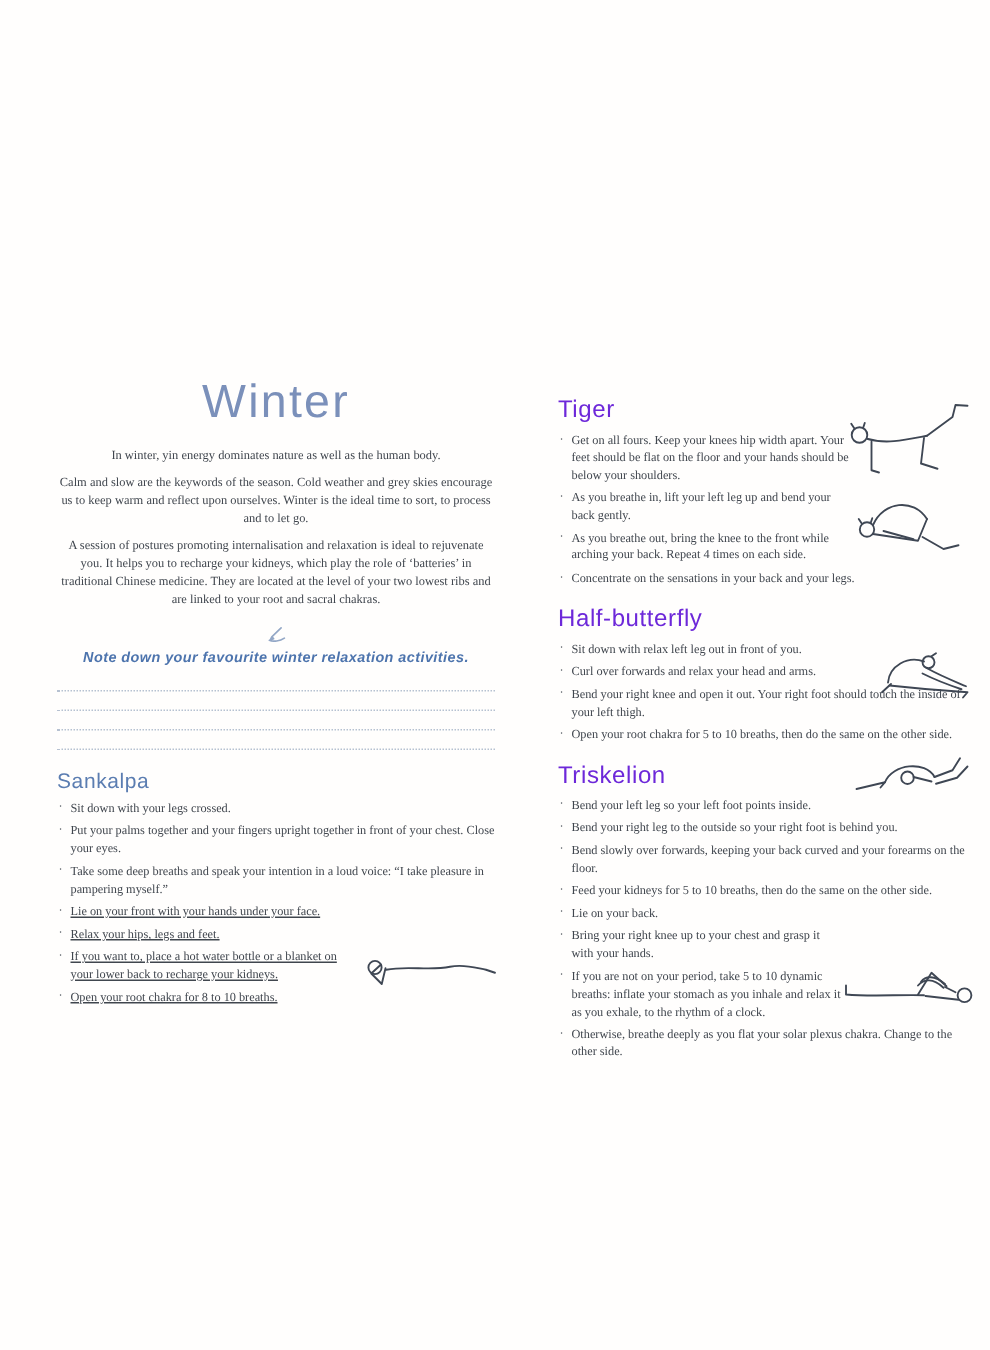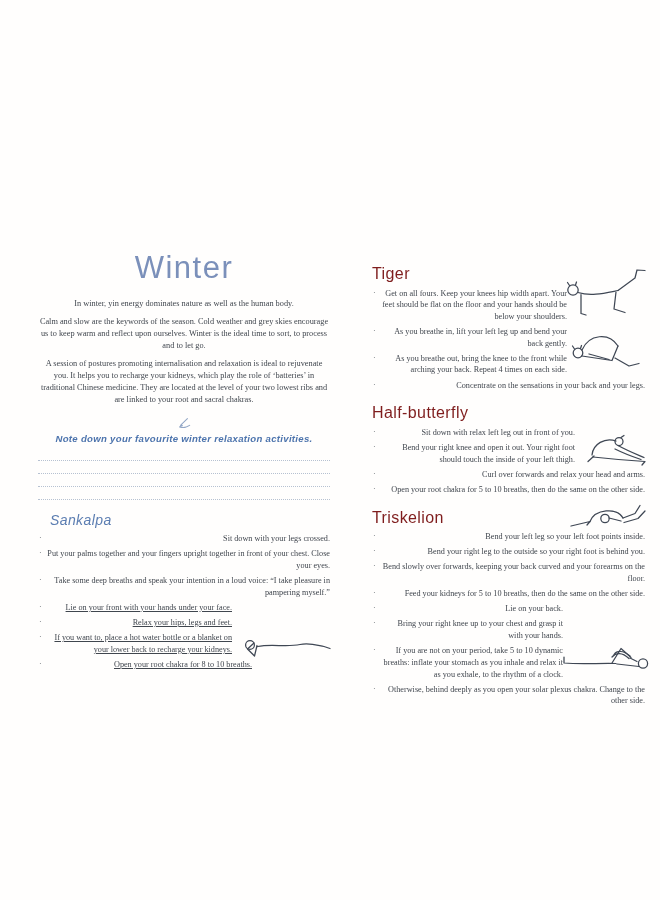--- a/index.html
+++ b/index.html
@@ -22,7 +22,7 @@
   .dotted-line{height:12px;border-bottom:1.2px dotted #b6c1d1;}
 
   h2.sec{font-family:"Liberation Sans", sans-serif;font-weight:400;font-size:16px;
-         letter-spacing:0.4px;color:#7f1d1d;margin:13px 0 5px 0;line-height:1.1;}
+         letter-spacing:0.4px;color:#6d28d9;margin:13px 0 5px 0;line-height:1.1;}
   h2.sec.italic{font-style:italic;font-size:14px;color:#5b7db1;margin-left:12px;}
 
   ul.bullets{list-style:none;margin:0;padding:0;font-size:8.2px;line-height:1.42;}

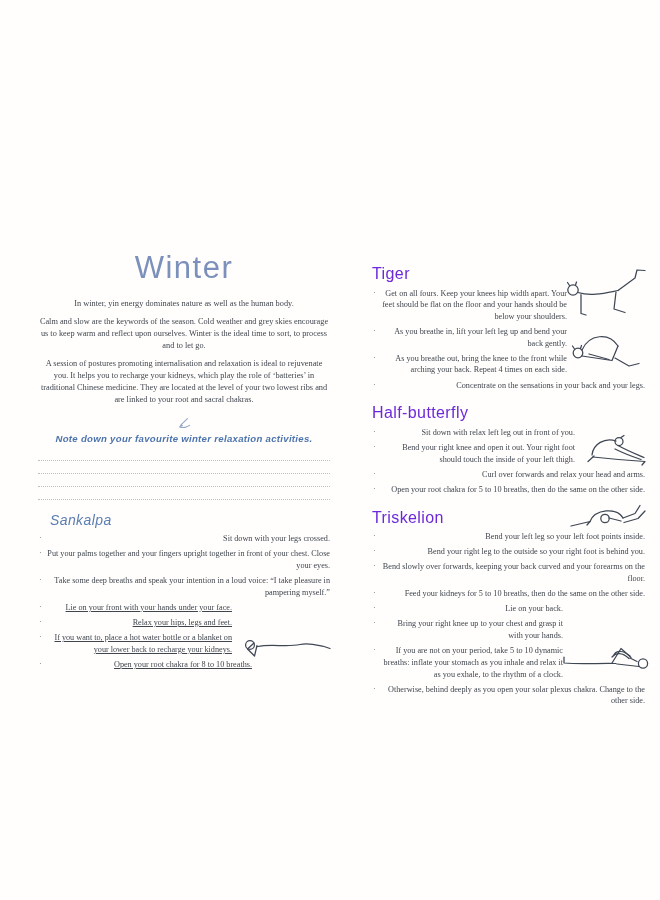--- a/index.html
+++ b/index.html
@@ -26,7 +26,7 @@
   h2.sec.italic{font-style:italic;font-size:14px;color:#5b7db1;margin-left:12px;}
 
   ul.bullets{list-style:none;margin:0;padding:0;font-size:8.2px;line-height:1.42;}
-  ul.bullets li{position:relative;padding-left:9px;margin:0 0 3.5px 0;text-align:right;}
+  ul.bullets li{position:relative;padding-left:9px;margin:0 0 3.5px 0;}
   ul.bullets li::before{content:"\00B7";position:absolute;left:1px;top:-1px;color:#565c64;}
 
   .section{position:relative;}

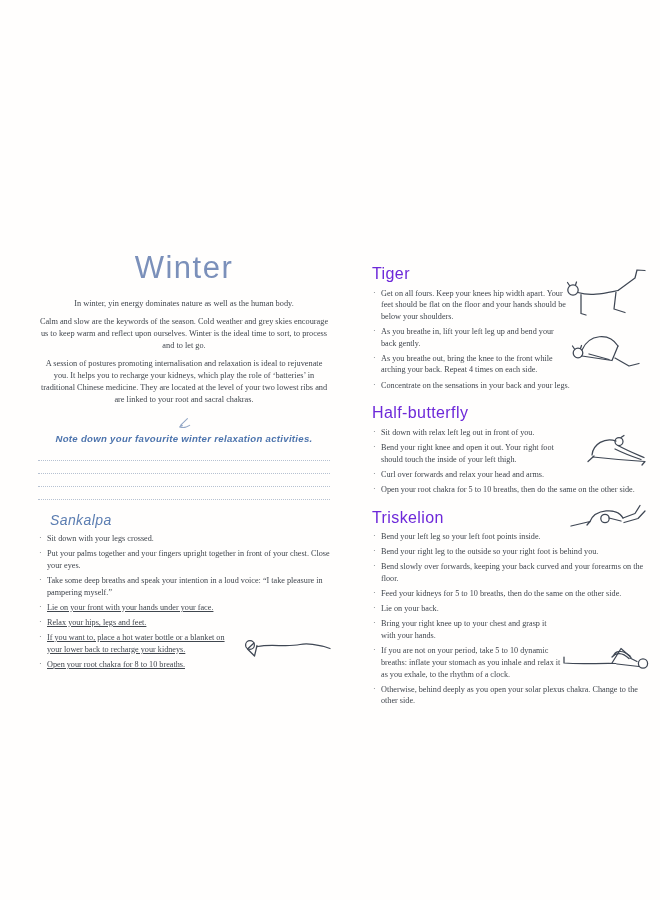--- a/index.html
+++ b/index.html
@@ -146,8 +146,8 @@
       <h2 class="sec">Half-butterfly</h2>
       <ul class="bullets">
           <li>Sit down with relax left leg out in front of you.</li>
+          <li>Curl over forwards and relax your head and arms.</li>
           <li>Bend your right knee and open it out. Your right foot should touch the inside of your left thigh.</li>
-          <li>Curl over forwards and relax your head and arms.</li>
           <li>Open your root chakra for 5 to 10 breaths, then do the same on the other side.</li>
         </ul>
       <span class="illo illo-halfbutterfly">

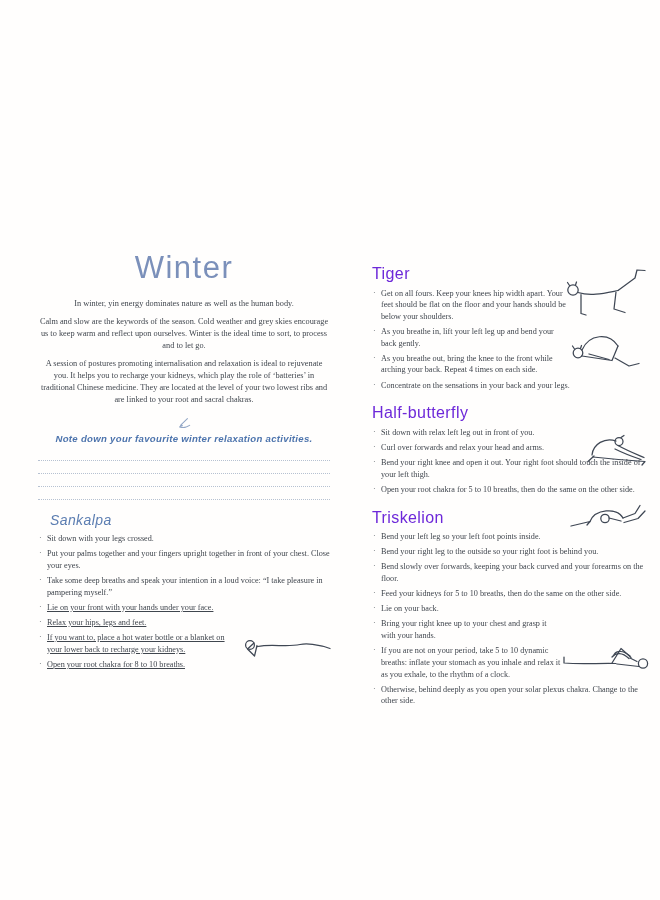--- a/index.html
+++ b/index.html
@@ -23,7 +23,7 @@
 
   h2.sec{font-family:"Liberation Sans", sans-serif;font-weight:400;font-size:16px;
          letter-spacing:0.4px;color:#6d28d9;margin:13px 0 5px 0;line-height:1.1;}
-  h2.sec.italic{font-style:italic;font-size:14px;color:#5b7db1;margin-left:12px;}
+  h2.sec.italic{font-size:14px;color:#5b7db1;}
 
   ul.bullets{list-style:none;margin:0;padding:0;font-size:8.2px;line-height:1.42;}
   ul.bullets li{position:relative;padding-left:9px;margin:0 0 3.5px 0;}

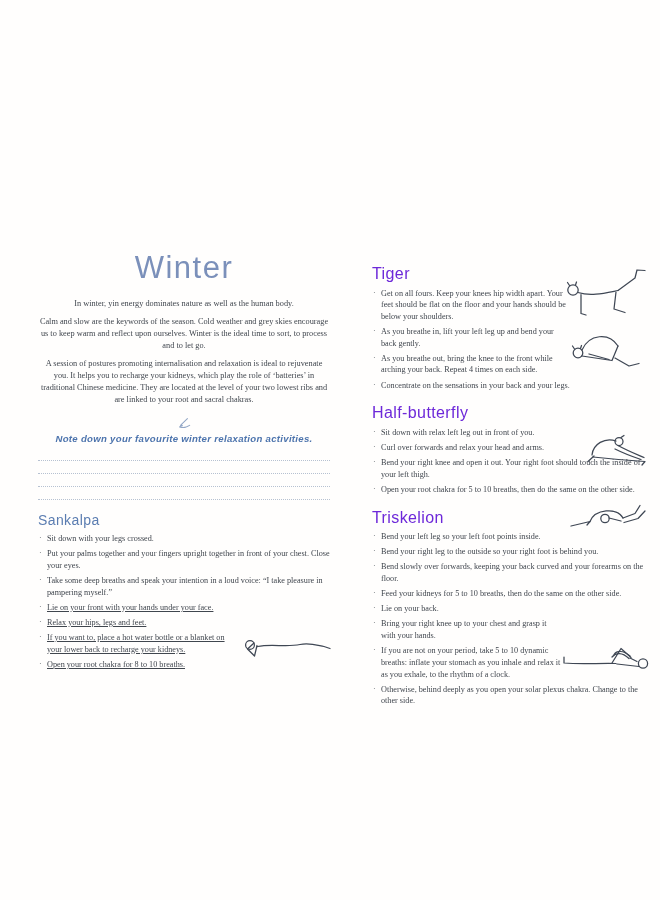--- a/index.html
+++ b/index.html
@@ -188,7 +188,7 @@
           <li>Lie on your back.</li>
           <li>Bring your right knee up to your chest and grasp it with your hands.</li>
           <li>If you are not on your period, take 5 to 10 dynamic breaths: inflate your stomach as you inhale and relax it as you exhale, to the rhythm of a clock.</li>
-          <li>Otherwise, behind deeply as you open your solar plexus chakra. Change to the other side.</li>
+          <li>Otherwise, breathe deeply as you flat your solar plexus chakra. Change to the other side.</li>
         </ul>
       <span class="illo illo-kneelift">
         <svg width="94" height="42" viewBox="0 0 94 42">

